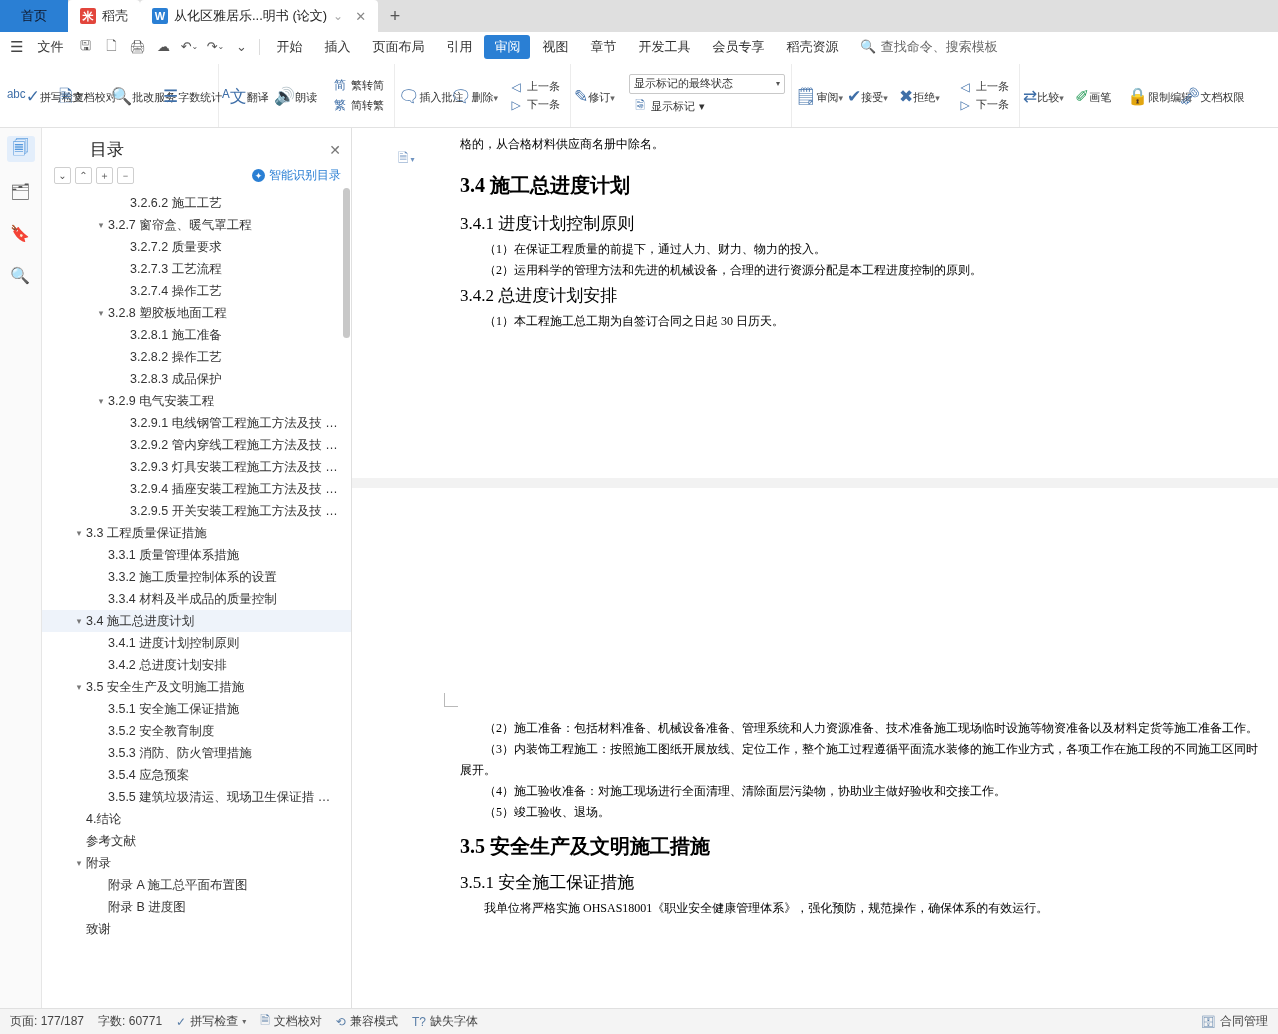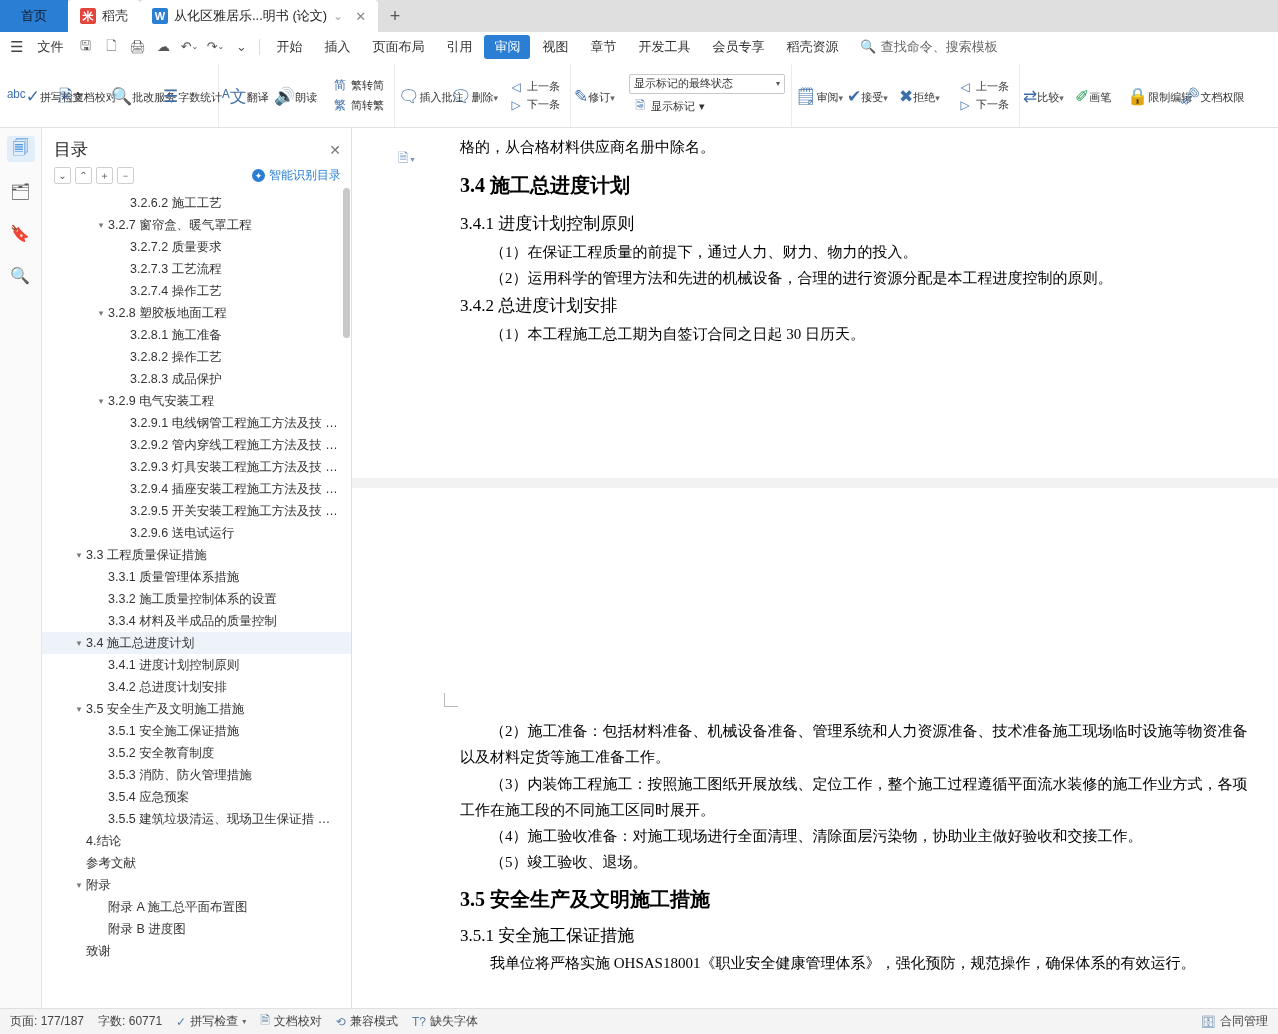--- a/index.html
+++ b/index.html
@@ -210,7 +210,7 @@
     display: flex; align-items: center; justify-content: space-between;
     padding: 10px 10px 4px 12px;
   }
-  .outline-title { font-size: 17px; color: #222; }
+  .outline-title { font-size: 17px; color: #222; margin-left: 36px; }
   .outline-close { color: #777; font-size: 14px; }
   .outline-tools {
     display: flex; align-items: center; justify-content: space-between;

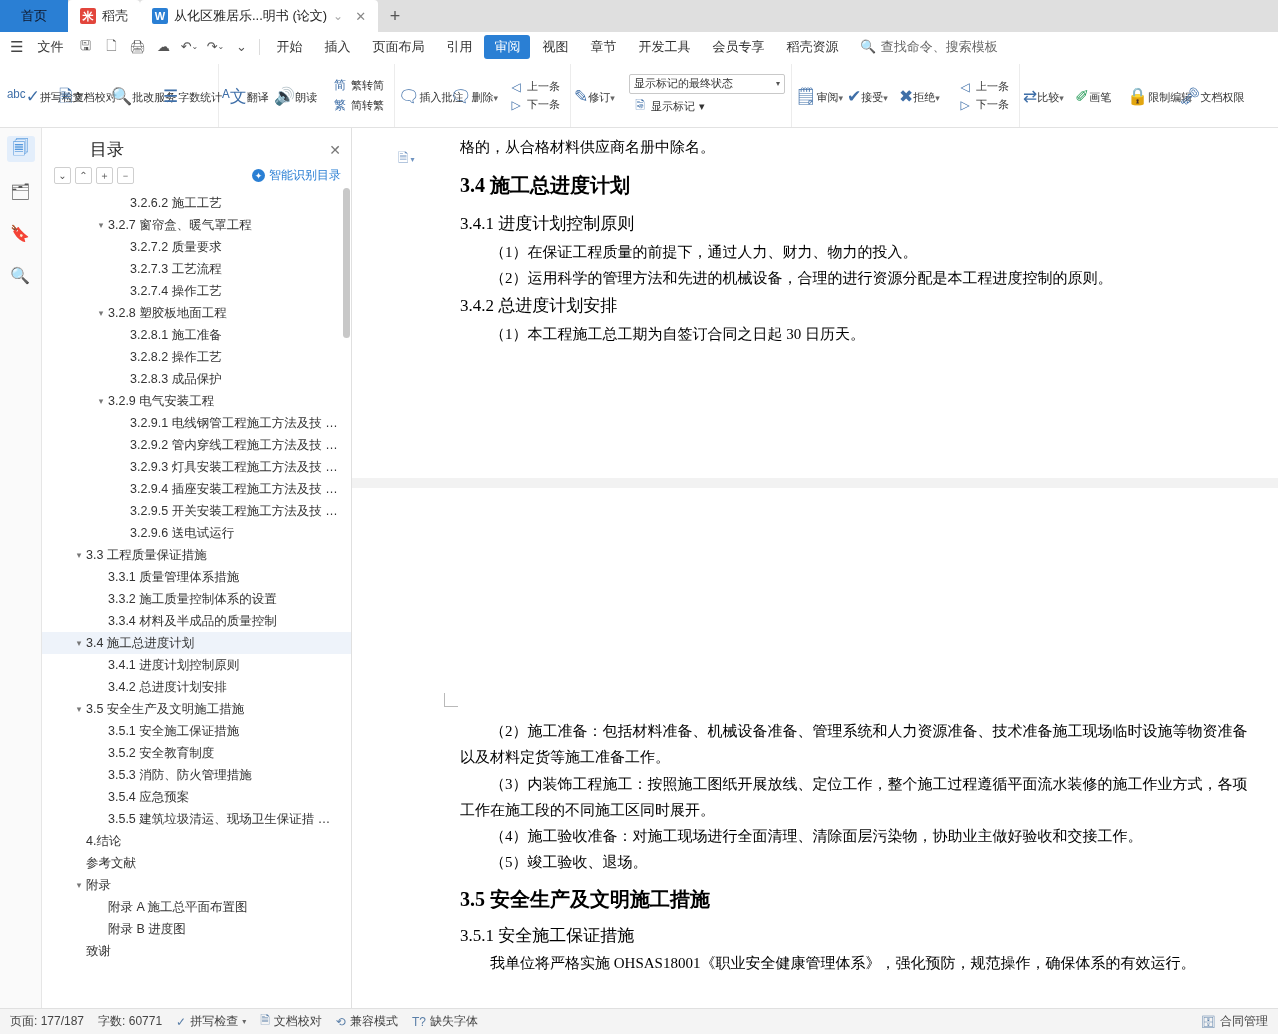--- a/index.html
+++ b/index.html
@@ -281,7 +281,7 @@
   .pgap { position: absolute; left:0; right:0; top: 350px; height: 10px; background: #f2f2f2; }
   .ptext {
     font-family: "Liberation Serif", serif;
-    font-size: 15px;
+    font-size: 12px;
     color: #000;
     line-height: 1.75;
   }

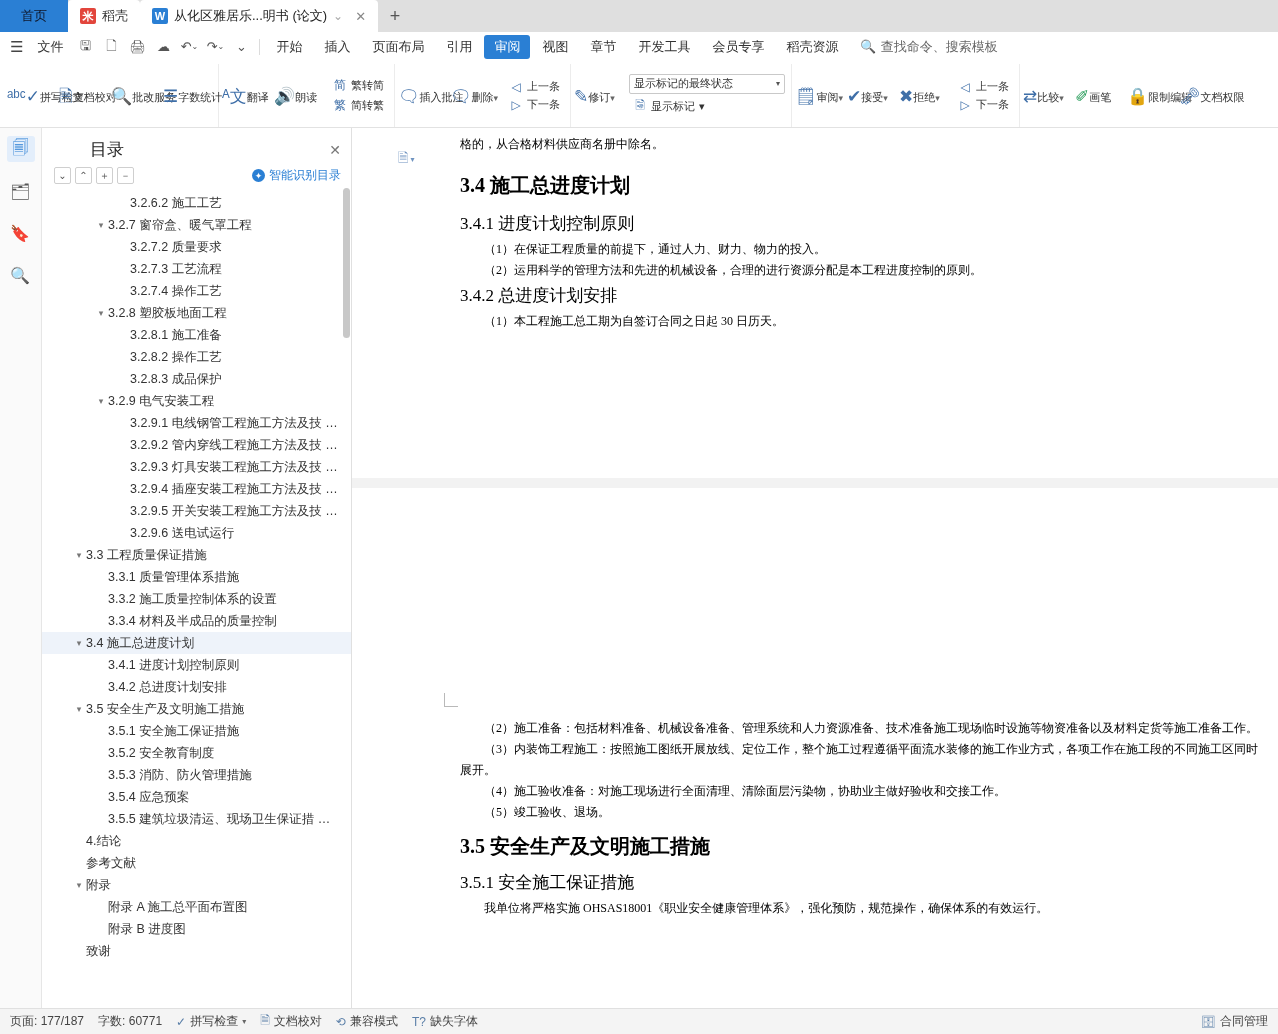--- a/index.html
+++ b/index.html
@@ -607,11 +607,6 @@
             <span class="tlabel">3.2.9.5 开关安装工程施工方法及技 …</span>
           </div>
           <div class="titem">
-            <span style="display: inline-block; flex: 0 0 74px;"></span>
-            <span class="tcar"></span>
-            <span class="tlabel">3.2.9.6 送电试运行</span>
-          </div>
-          <div class="titem">
             <span style="display: inline-block; flex: 0 0 30px;"></span>
             <span class="tcar">▾</span>
             <span class="tlabel">3.3 工程质量保证措施</span>

